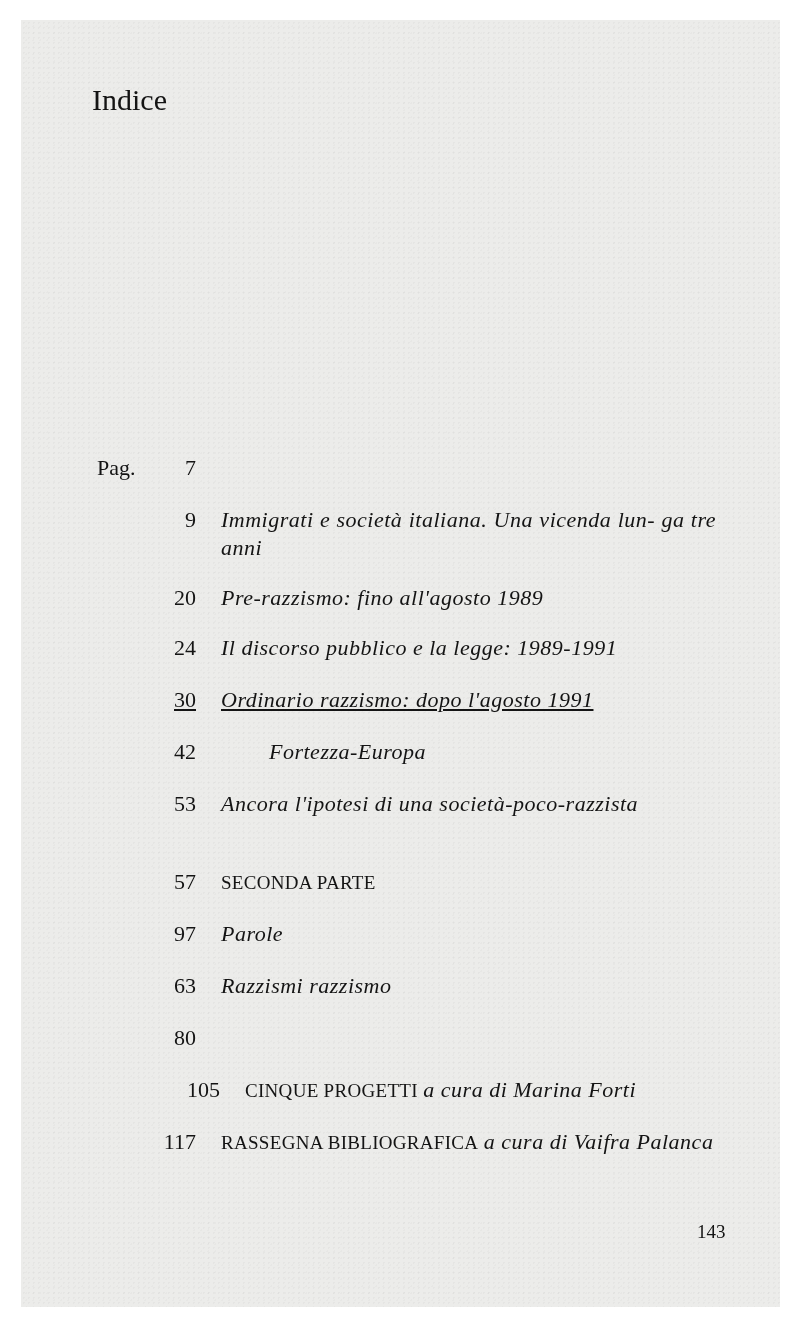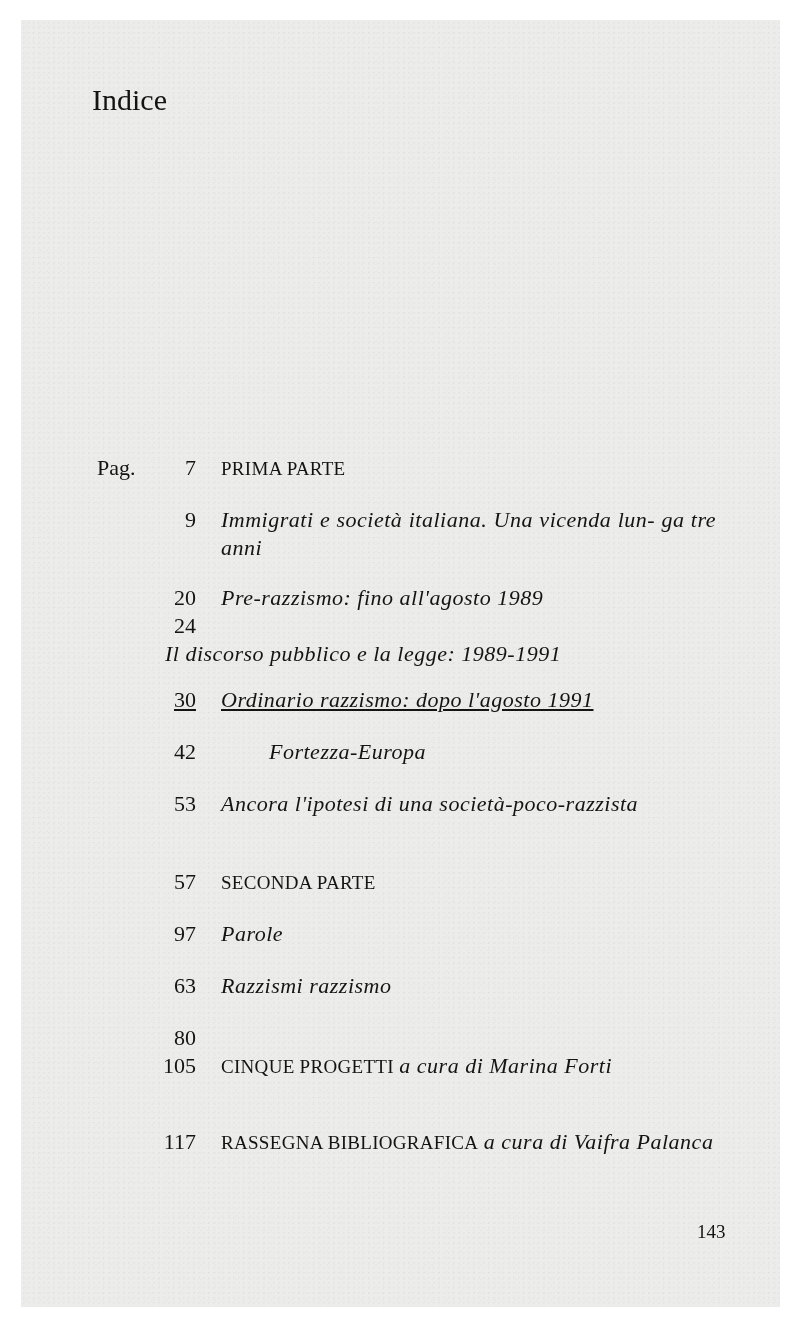--- a/index.html
+++ b/index.html
@@ -78,7 +78,6 @@
 
 <div class="entry" style="top:454px;">
   <span class="num">7</span>
-  <span class="text"><span class="caps">PRIMA PARTE</span></span>
 </div>
 
 <div class="entry" style="top:506px;">

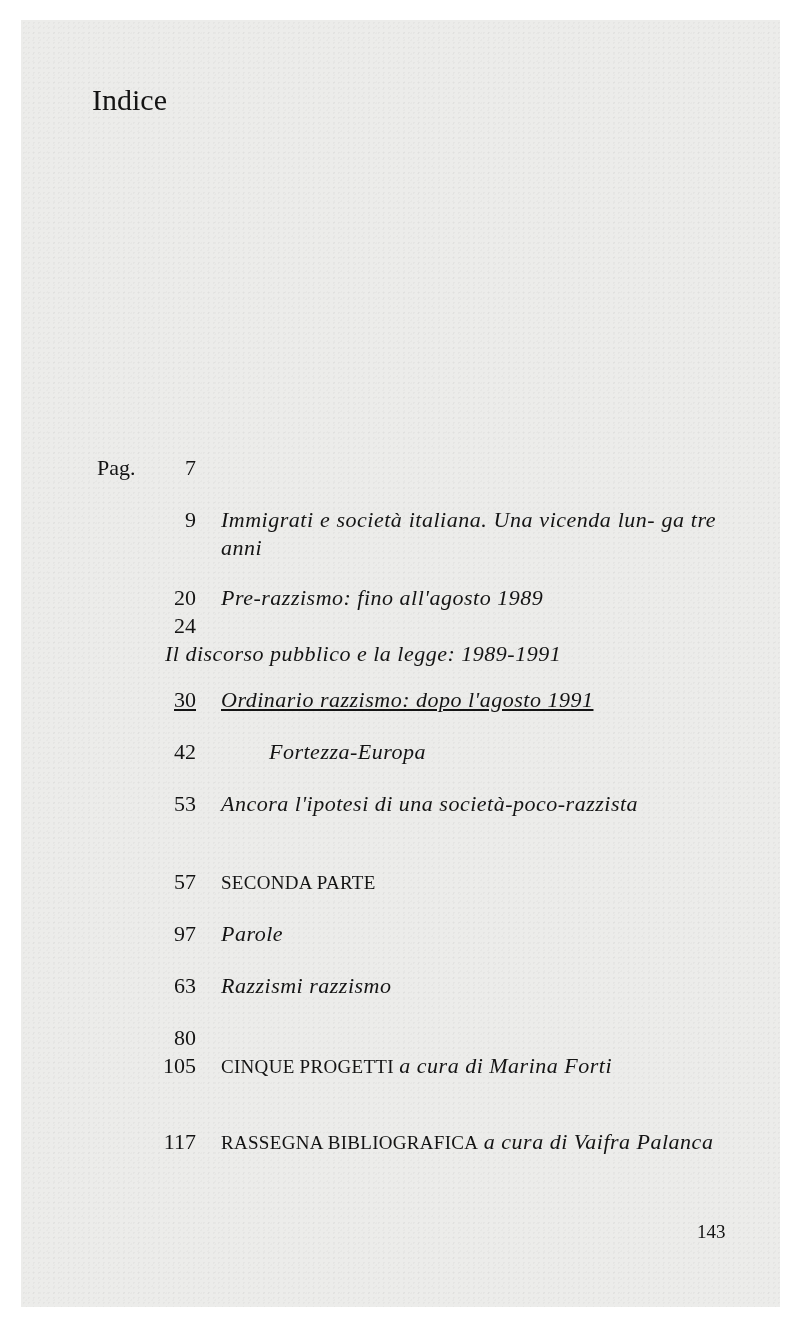--- a/index.html
+++ b/index.html
@@ -90,7 +90,7 @@
   <span class="text"><span class="it">Pre-razzismo: fino all'agosto 1989</span></span>
 </div>
 
-<div class="entry" style="top:612px;flex-direction:column;">
+<div class="entry" style="top:634px;">
   <span class="num">24</span>
   <span class="text"><span class="it">Il discorso pubblico e la legge: 1989-1991</span></span>
 </div>

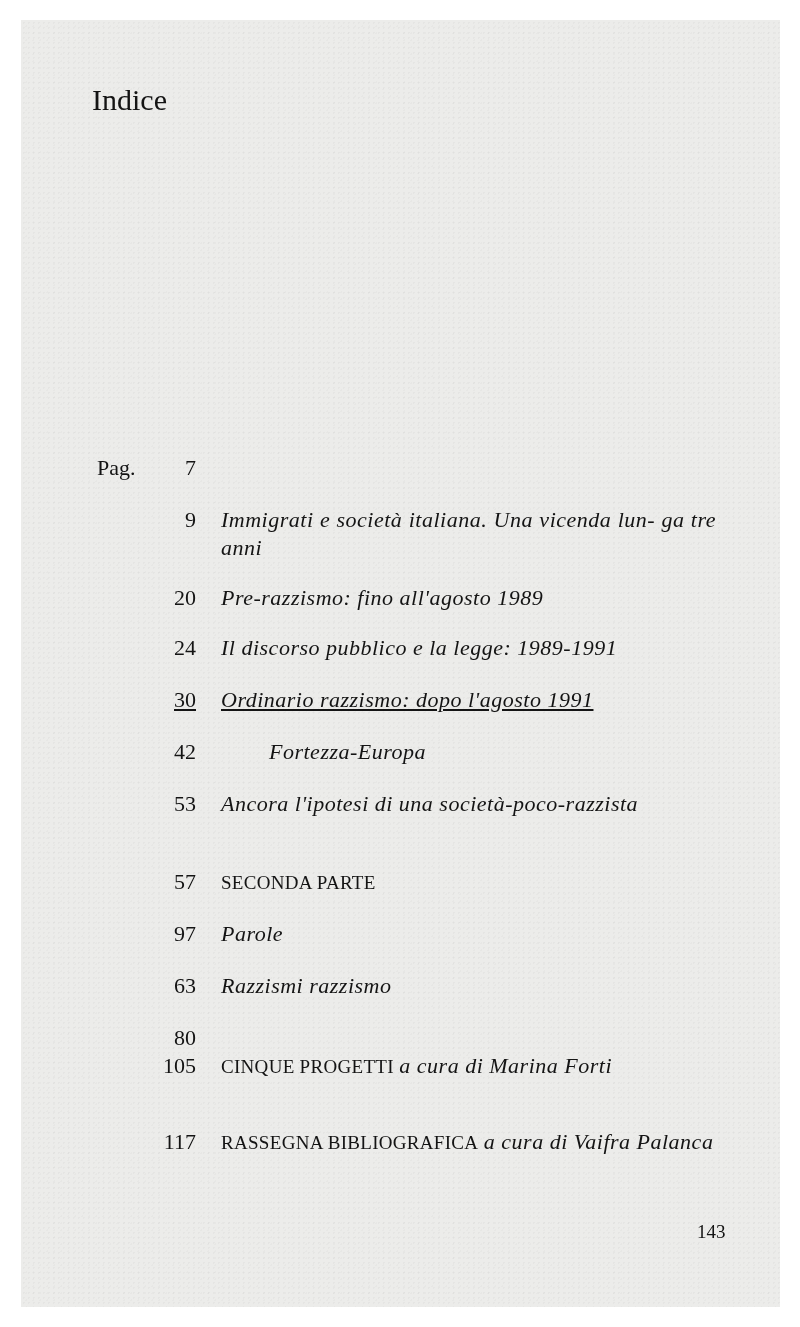--- a/index.html
+++ b/index.html
@@ -129,7 +129,7 @@
   <span class="num">80</span>
 </div>
 
-<div class="entry" style="top:1052px;">
+<div class="entry" style="top:1076px;justify-content:flex-end;">
   <span class="num">105</span>
   <span class="text"><span class="caps">CINQUE PROGETTI</span> <span class="it">a cura di Marina Forti</span></span>
 </div>

